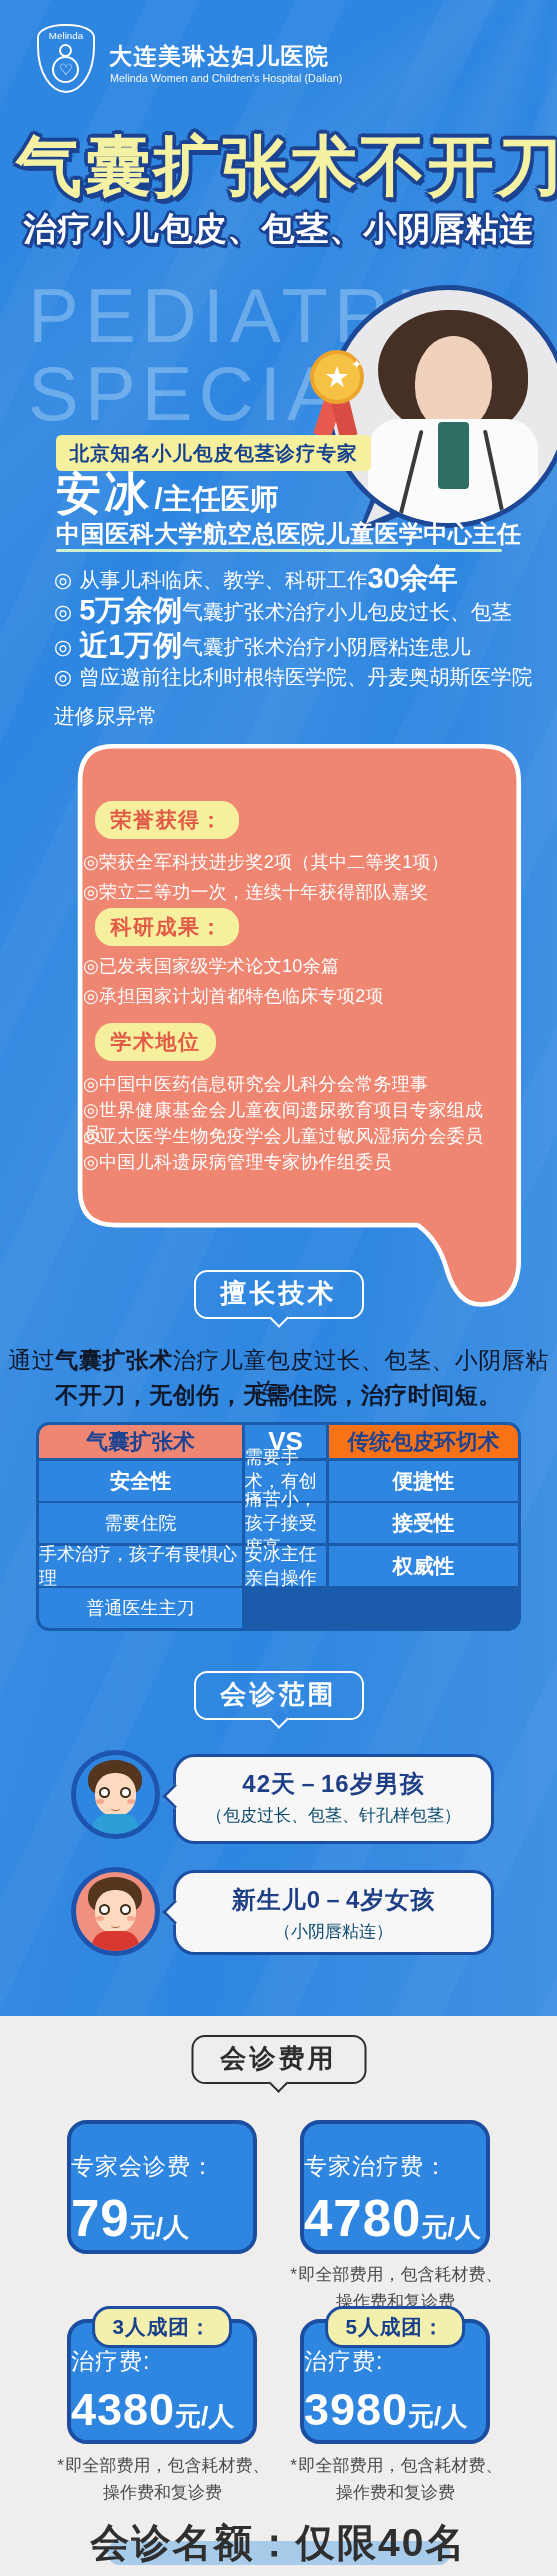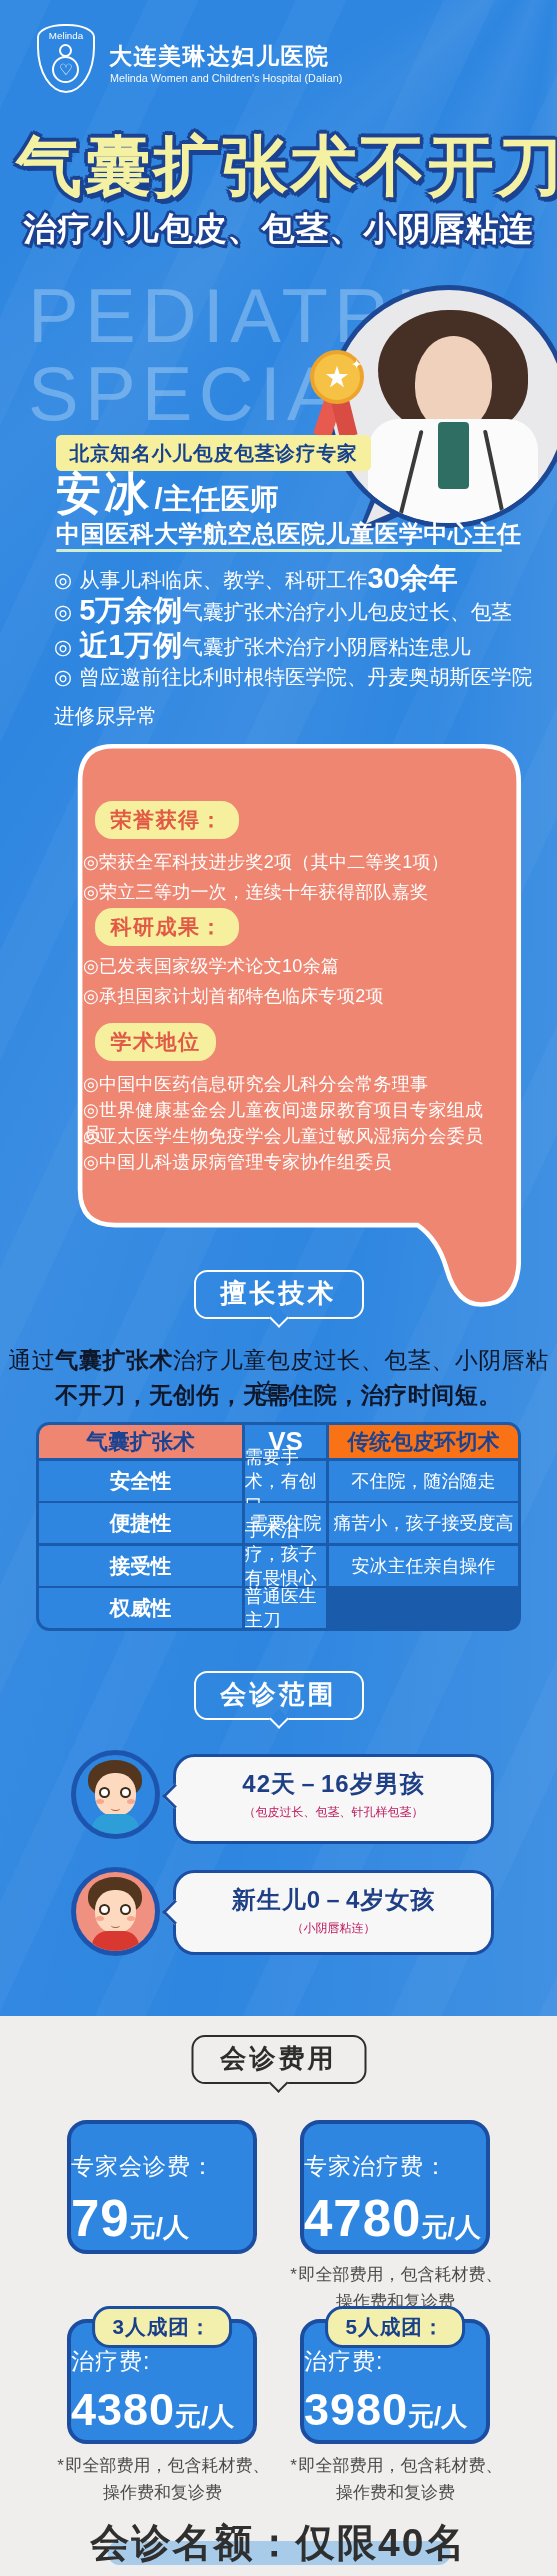--- a/index.html
+++ b/index.html
@@ -247,7 +247,6 @@
       <div class="mid">安全性</div>
       <div>需要手术，有创口</div>
 
-      <div>不住院，随治随走</div>
       <div class="mid">便捷性</div>
       <div>需要住院</div>
 

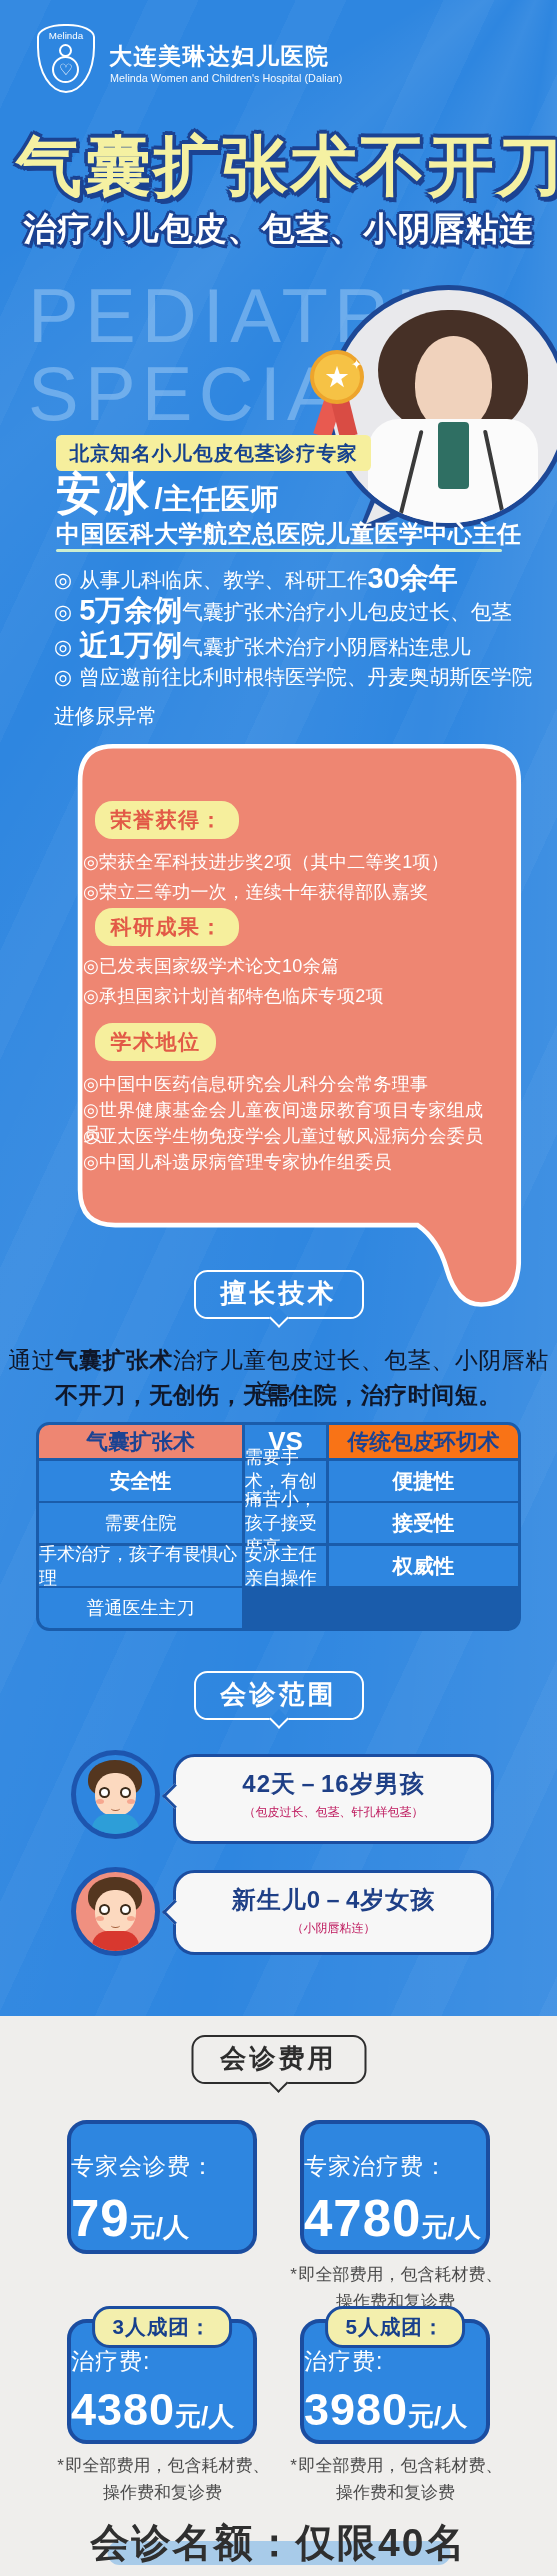--- a/index.html
+++ b/index.html
@@ -122,7 +122,7 @@
   .scope-bubble .tl{position:absolute;left:-10.3px;top:30px;width:17.5px;height:17.5px;background:#f7f7f7;
     transform:rotate(45deg);border-left:3.1px solid #1b4da0;border-bottom:3.1px solid #1b4da0;box-sizing:border-box;}
   .scope-bubble .age{margin-top:11.4px;color:#1e3f86;font-size:24px;font-weight:bold;letter-spacing:1px;}
-  .scope-bubble .note{margin-top:4.1px;color:#be185d;font-size:12px;}
+  .scope-bubble .note{margin-top:4.1px;color:#0c4a6e;font-size:17px;}
   
   .fee-card{position:absolute;width:190px;background:#2e86e0;border:4.1px solid #1b4da0;border-radius:19.6px;
     box-sizing:border-box;text-align:left;color:#fff;}

